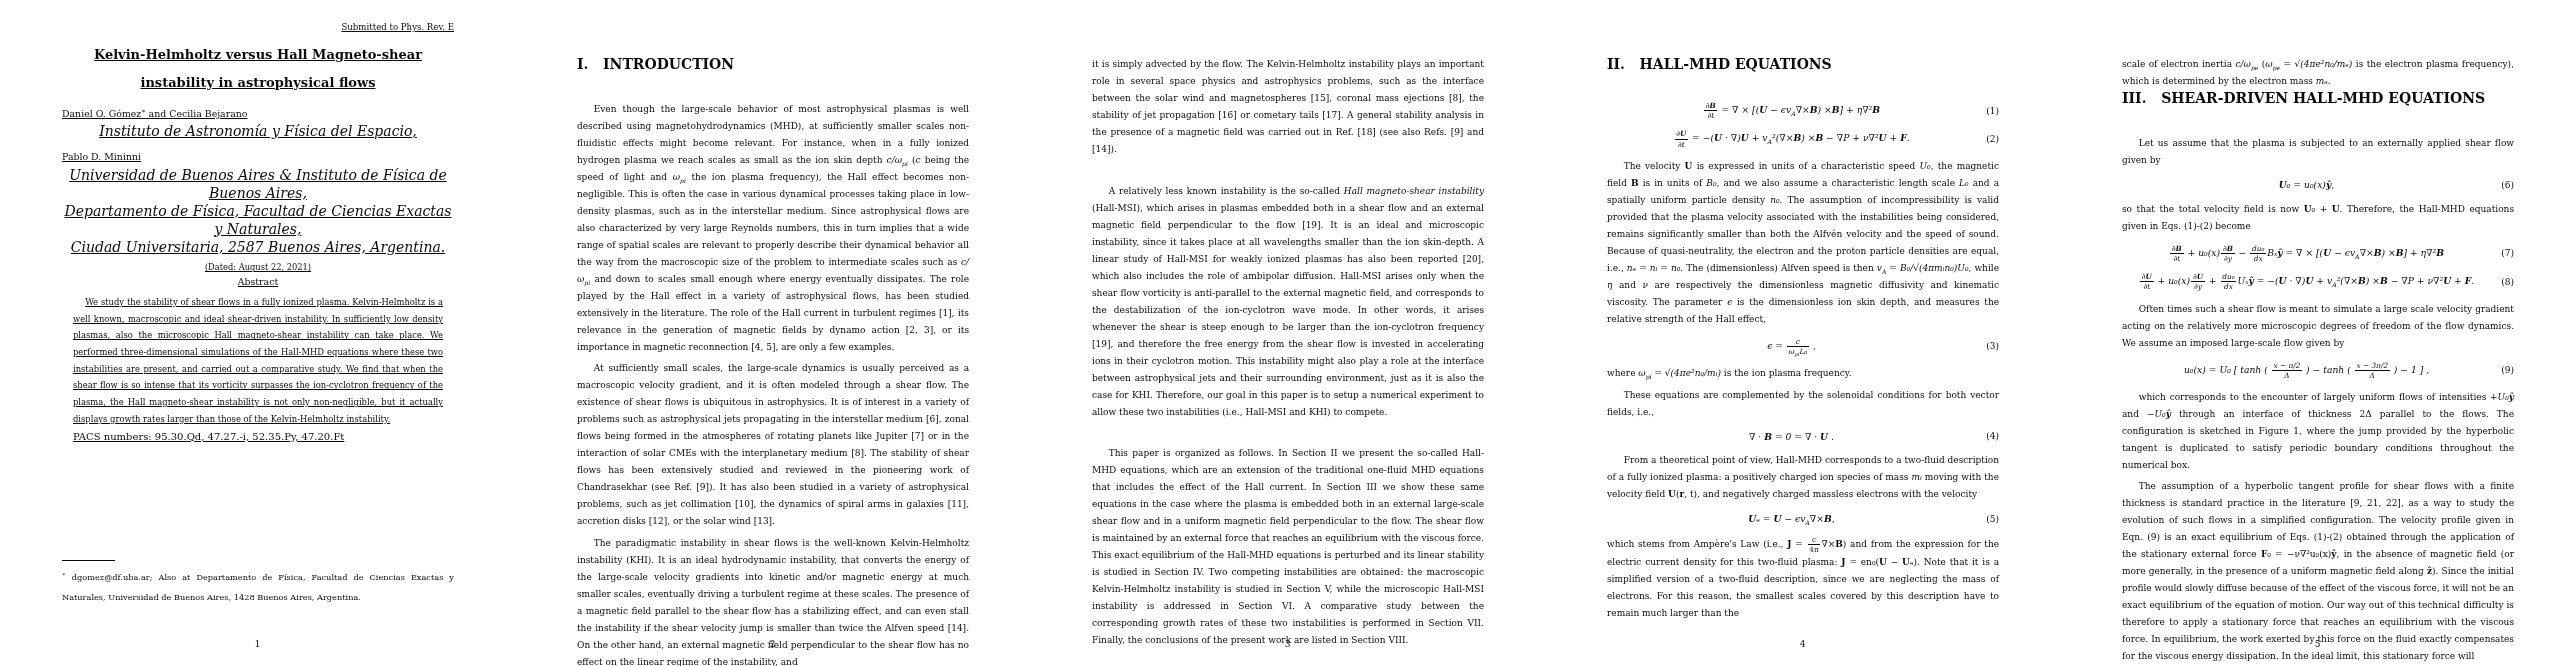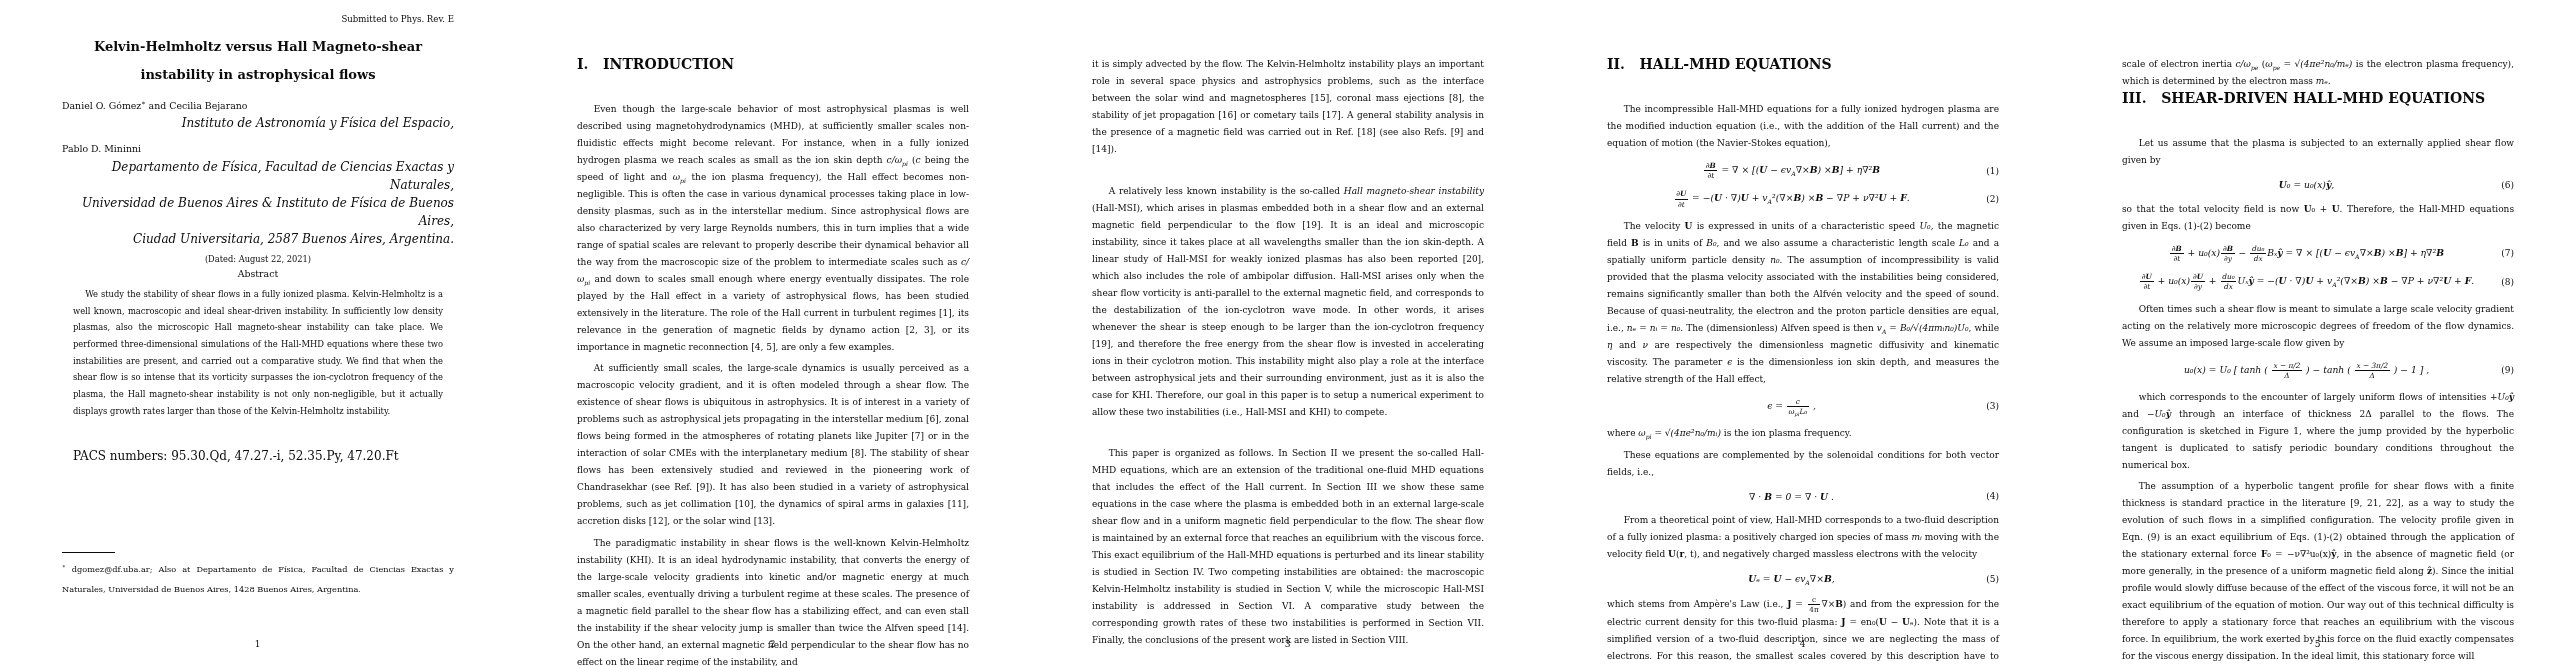--- a/index.html
+++ b/index.html
@@ -8,7 +8,7 @@
   .pages{display:flex;width:2576px;height:667px;}
   .page{position:relative;width:515px;height:667px;overflow:hidden;background:#ffffff;}
   .content{position:absolute;left:62px;width:392px;top:56px;}
-  .page[data-page="0"] .content{top:14px;}
+  .page[data-page="0"] .content{top:22px;text-decoration:underline;}
 
   .watermark{position:absolute;left:6.7px;top:0;bottom:0;width:41px;
              display:flex;align-items:center;justify-content:center;

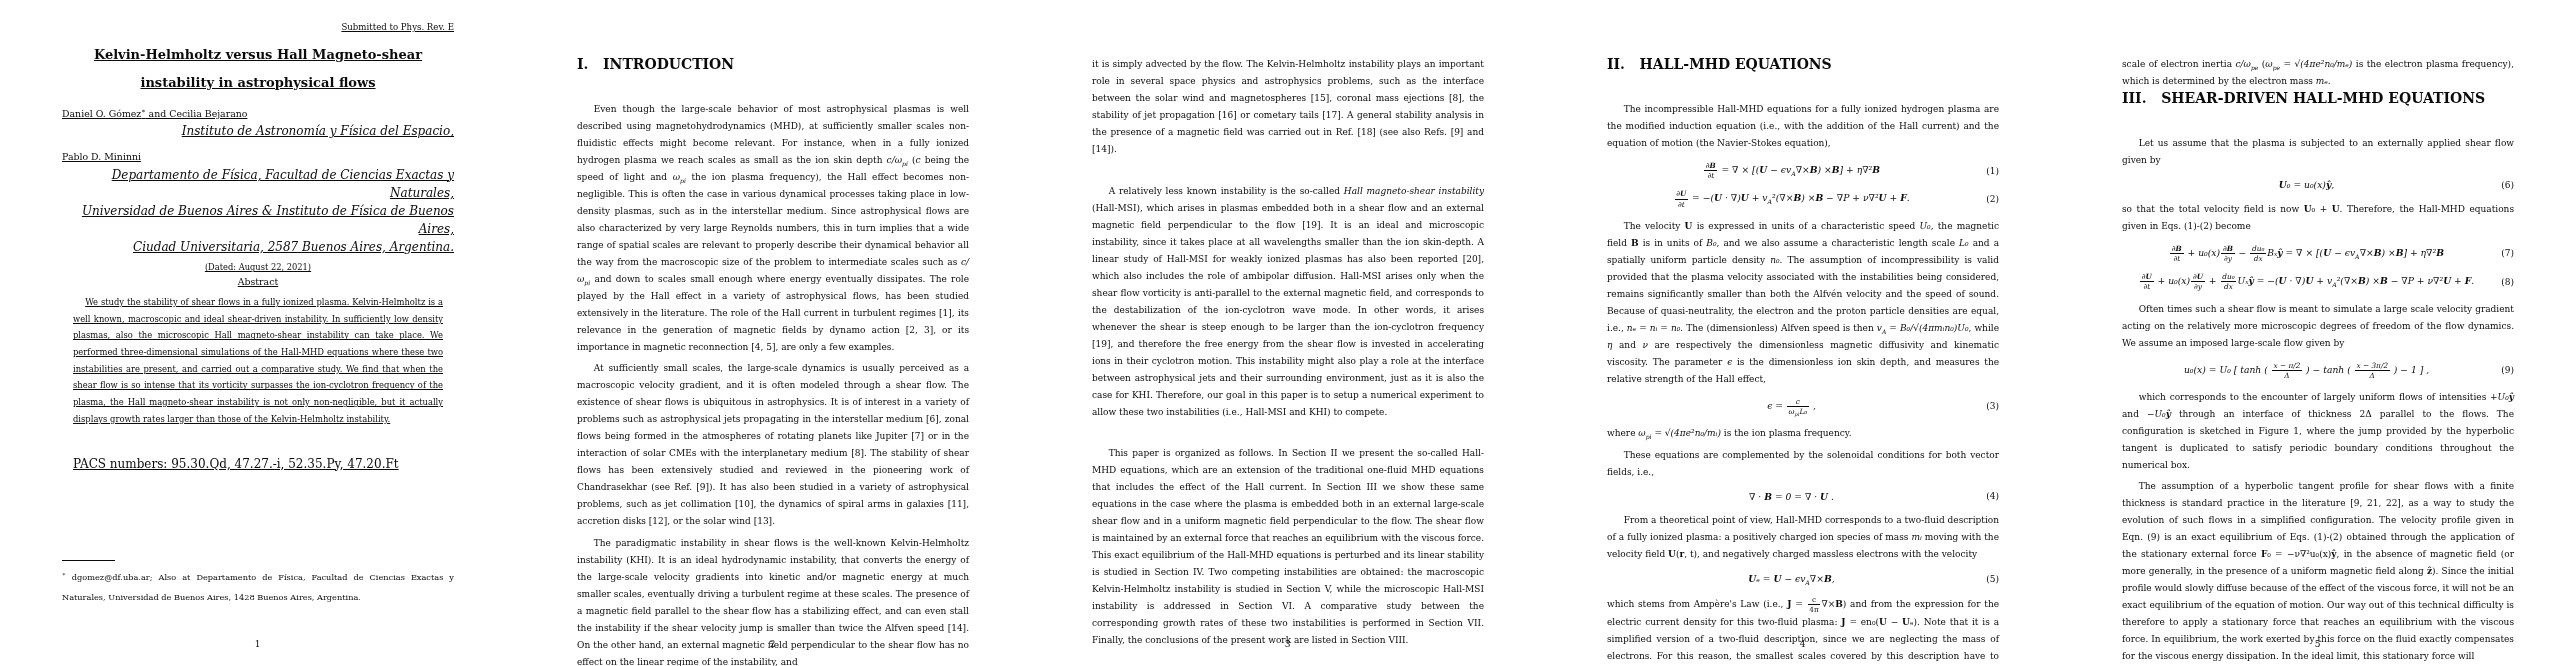--- a/index.html
+++ b/index.html
@@ -93,7 +93,6 @@
     <div class="page" data-page="3">
       <div class="content">
           <div class="heading">II.   HALL-MHD EQUATIONS</div>
-          <p class="para">The incompressible Hall-MHD equations for a fully ionized hydrogen plasma are the modified induction equation (i.e., with the addition of the Hall current) and the equation of motion (the Navier-Stokes equation),</p>
           <div class="eq">
             <span class="eqbody"><span class="frac">
                 <span class="fn">∂<b>B</b></span>

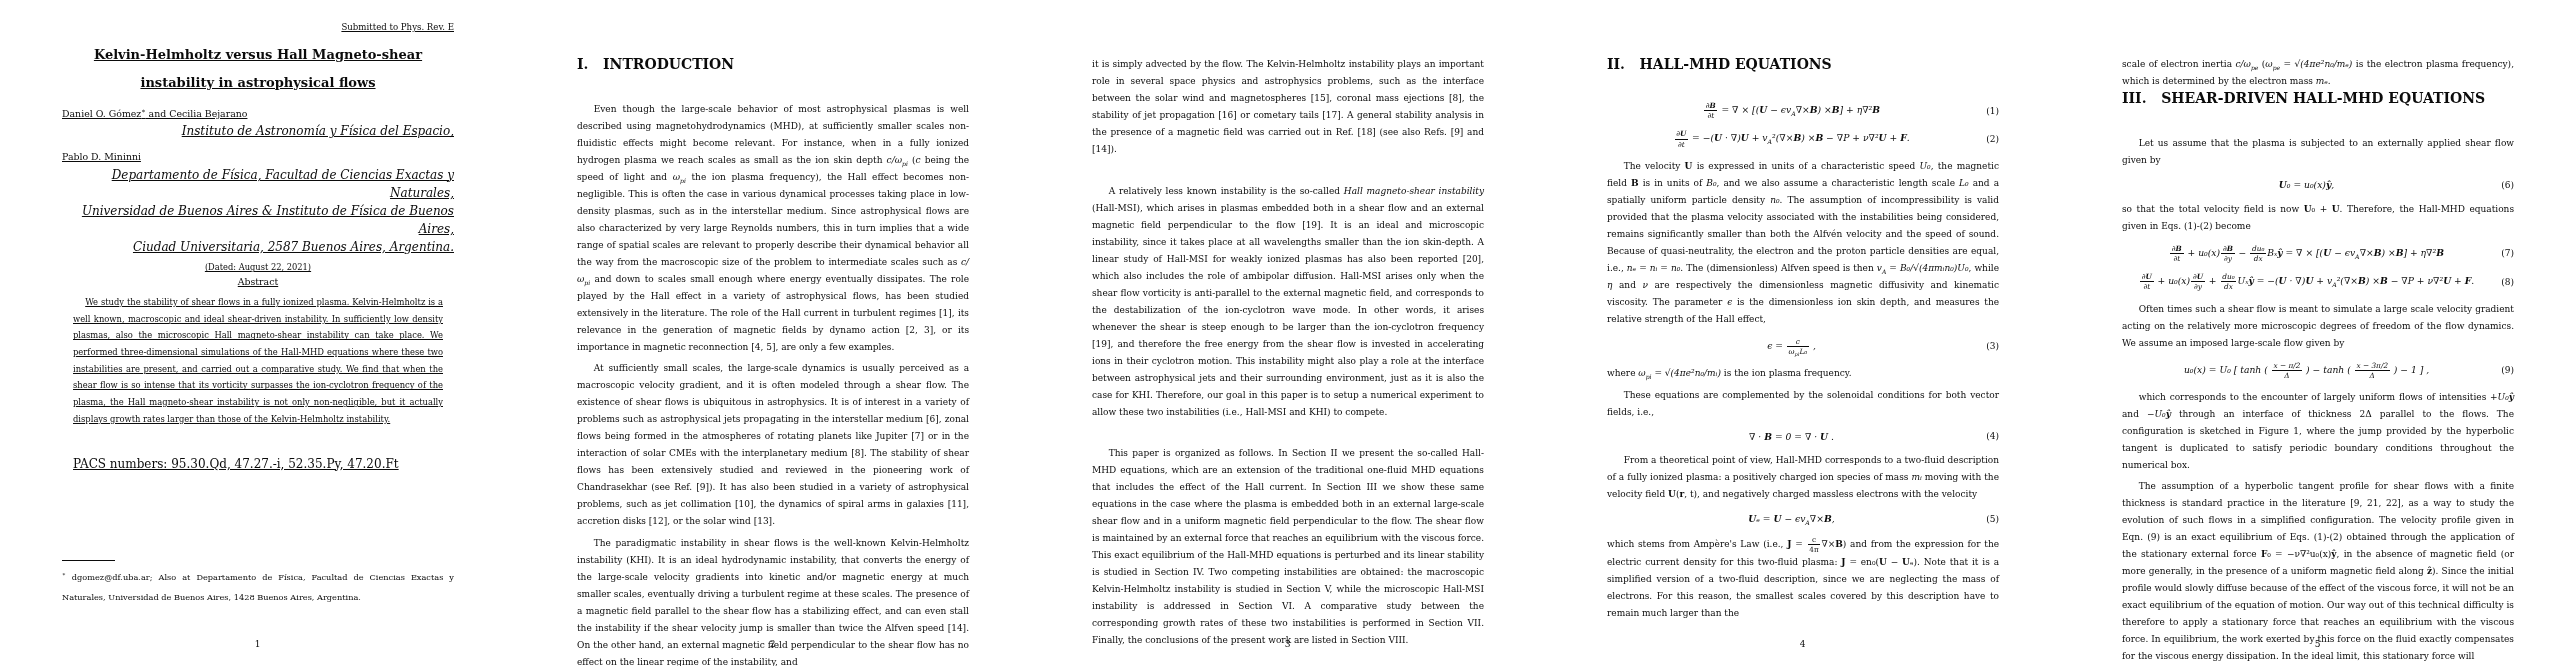--- a/index.html
+++ b/index.html
@@ -18,7 +18,7 @@
   .submitted{text-align:right;font-size:8.6px;margin:0 0 3.3px 0;}
   .title{font-weight:bold;font-size:13px;line-height:28px;text-align:center;margin-top:9px;}
   .author{text-align:left;font-size:9.4px;margin-top:11px;margin-bottom:3.3px;}
-  .affil{text-align:right;font-style:italic;font-size:12px;line-height:18px;margin:0;}
+  .affil{text-align:center;font-style:italic;font-size:14px;line-height:18px;margin:0;}
   .dated{text-align:center;font-size:8.3px;margin-top:6.7px;}
   .absheading{text-align:center;font-size:9.4px;margin-top:4px;margin-bottom:6.7px;}
   p.abstract{font-size:8.4px;line-height:16.7px;text-align:justify;text-indent:12.2px;

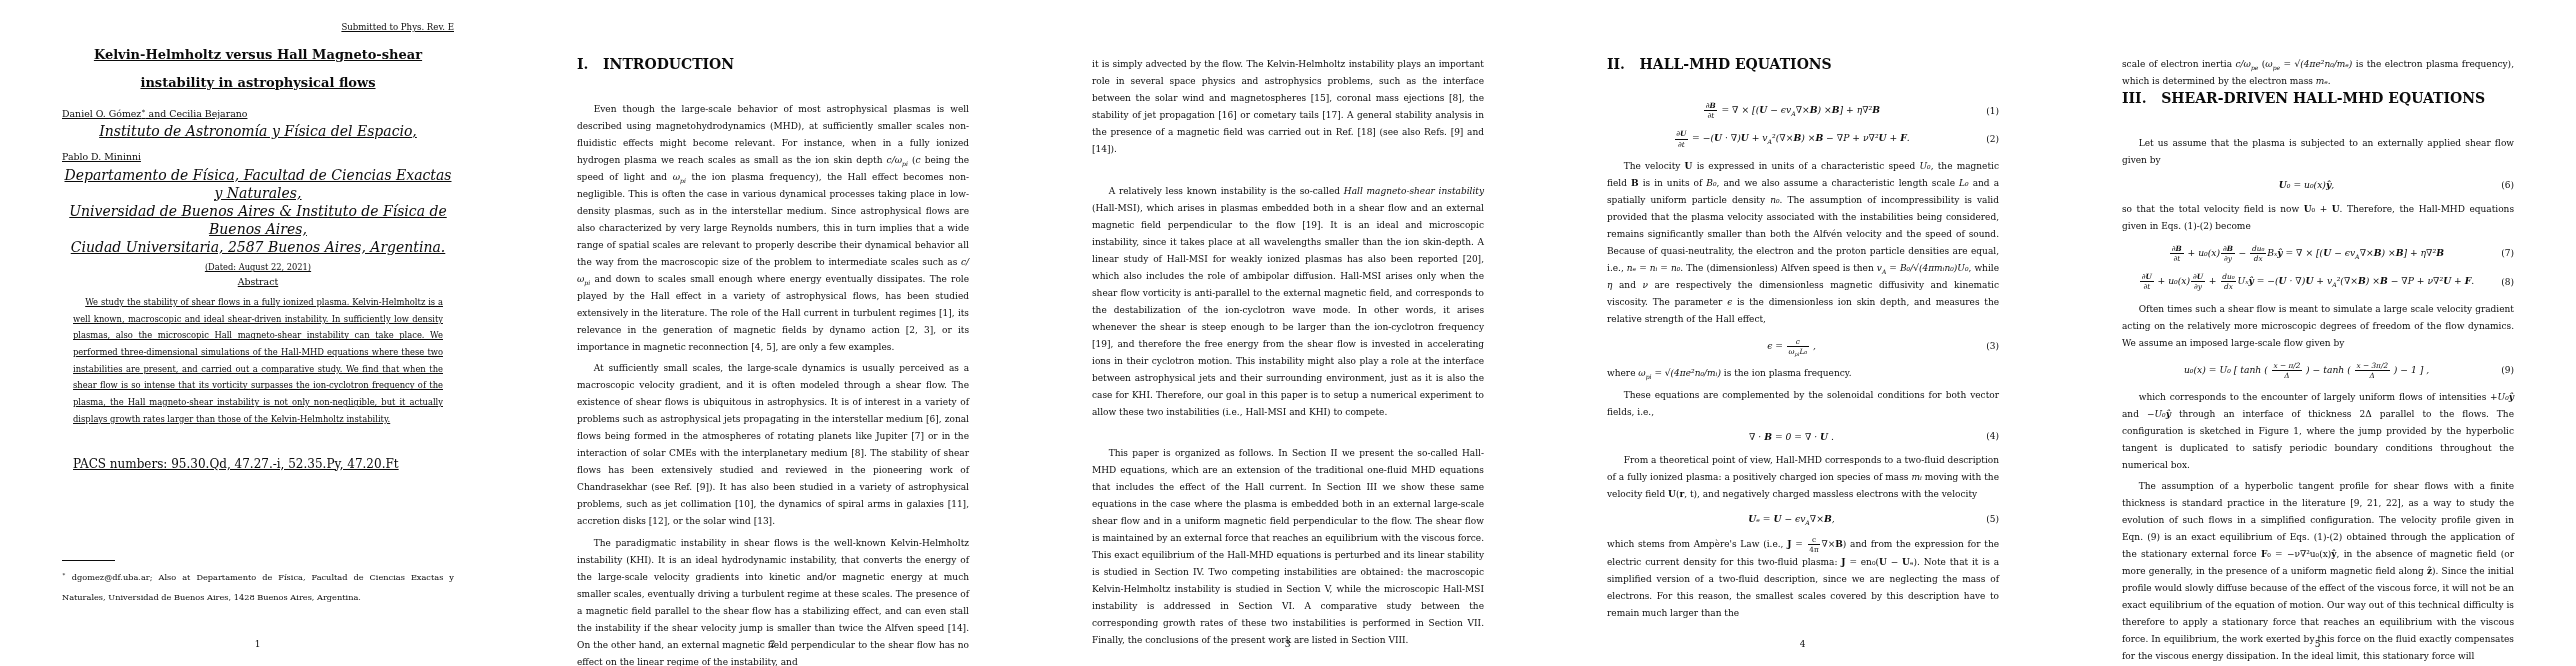--- a/index.html
+++ b/index.html
@@ -59,8 +59,8 @@
           <div class="author">Daniel O. Gómez<sup>∗</sup> and Cecilia Bejarano</div>
           <div class="affil">Instituto de Astronomía y Física del Espacio,</div>
           <div class="author">Pablo D. Mininni</div>
+          <div class="affil">Universidad de Buenos Aires &amp; Instituto de Física de Buenos Aires,</div>
           <div class="affil">Departamento de Física, Facultad de Ciencias Exactas y Naturales,</div>
-          <div class="affil">Universidad de Buenos Aires &amp; Instituto de Física de Buenos Aires,</div>
           <div class="affil">Ciudad Universitaria, 2587 Buenos Aires, Argentina.</div>
           <div class="dated">(Dated: August 22, 2021)</div>
           <div class="absheading">Abstract</div>

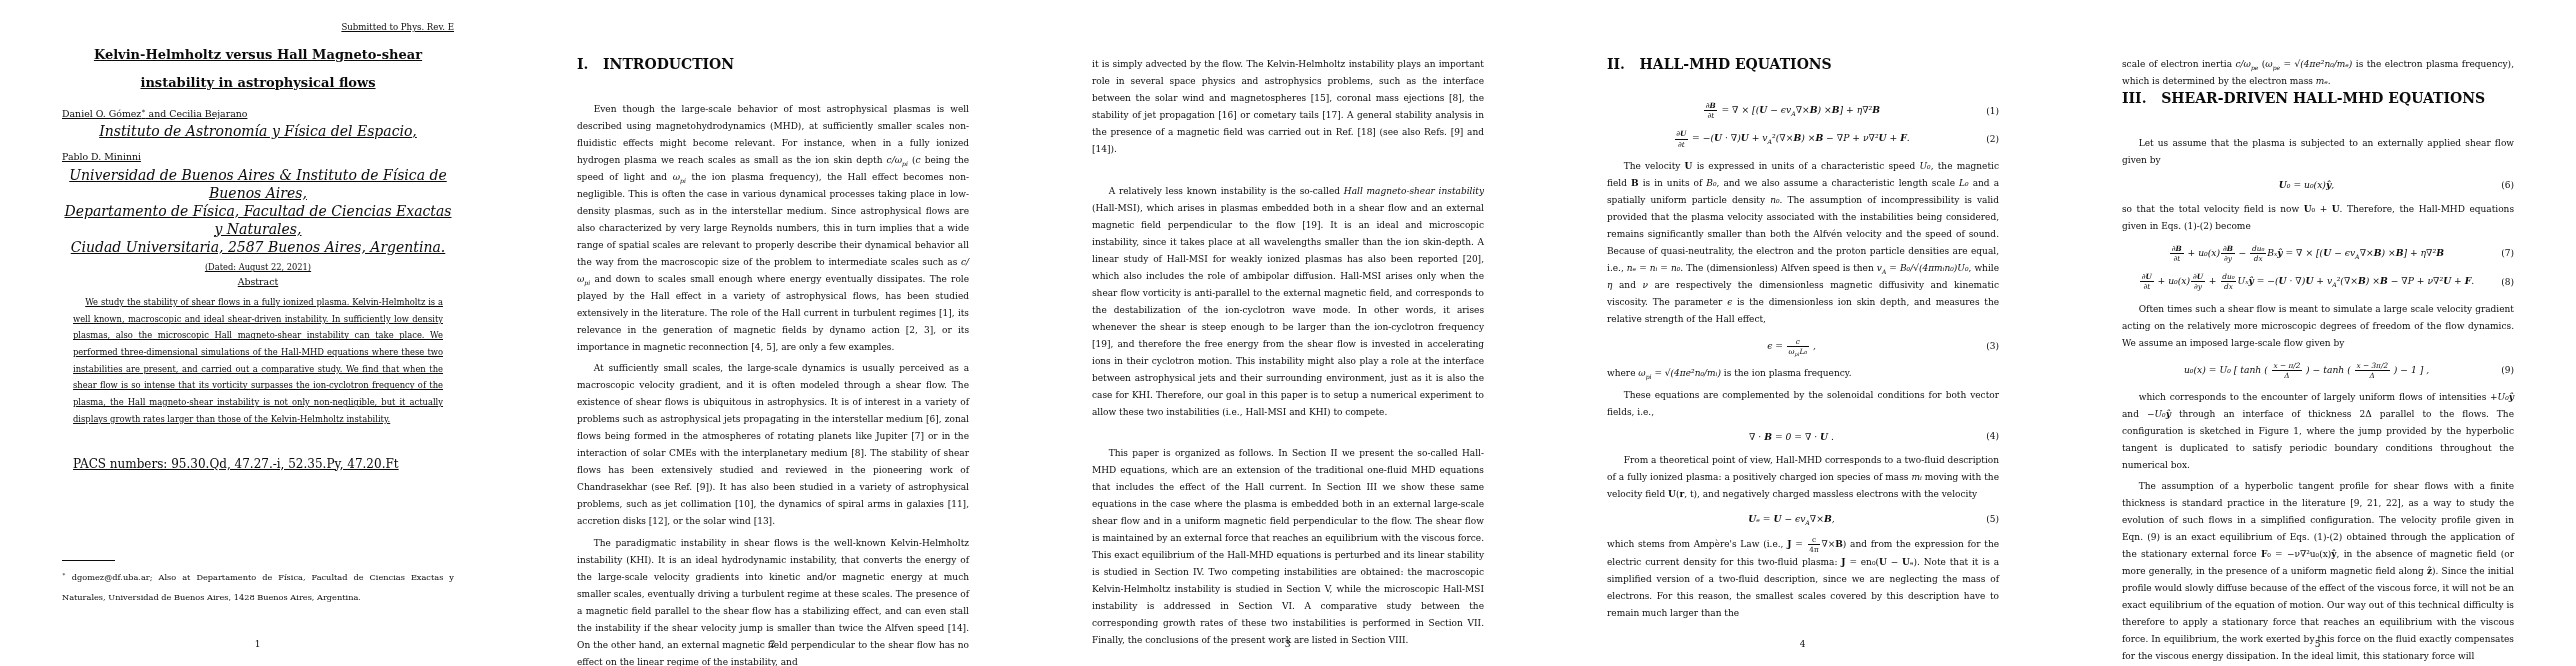--- a/index.html
+++ b/index.html
@@ -23,7 +23,7 @@
   .absheading{text-align:center;font-size:9.4px;margin-top:4px;margin-bottom:6.7px;}
   p.abstract{font-size:8.4px;line-height:16.7px;text-align:justify;text-indent:12.2px;
              padding:0 11px;margin:0;}
-  .pacs{font-size:12px;margin-top:29px;padding-left:11px;}
+  .pacs{font-size:10px;margin-top:3px;padding-left:11px;}
 
   .heading{font-weight:bold;font-size:14px;margin:0 0 29px 0;white-space:pre-wrap;}
   p.para{margin:0;text-align:justify;font-size:9px;line-height:17px;text-indent:16.7px;}

